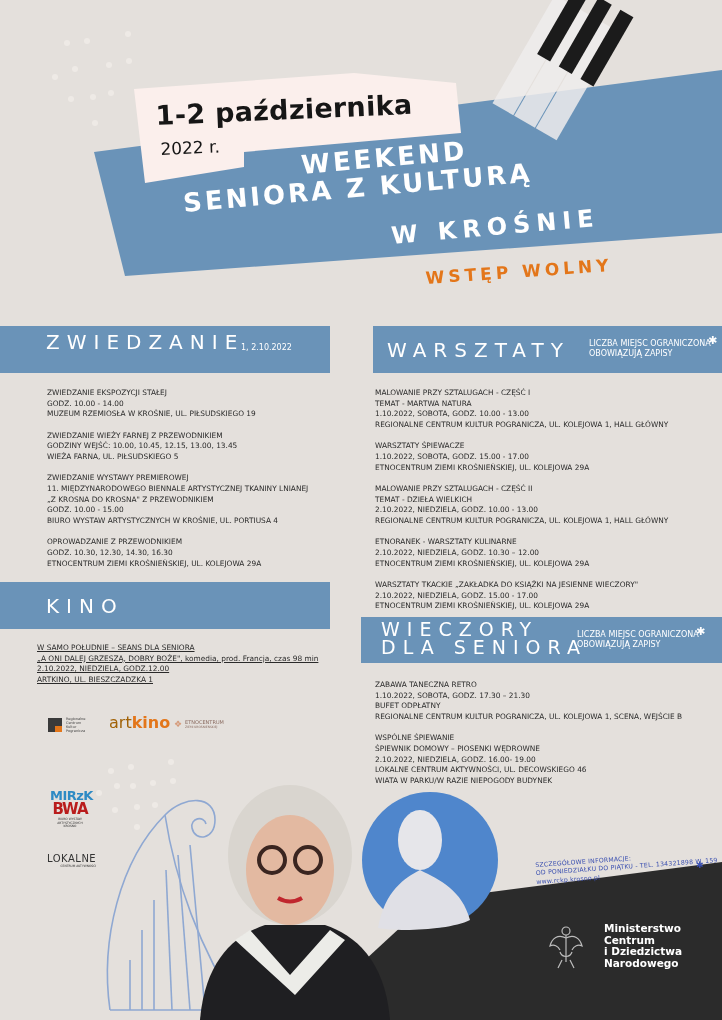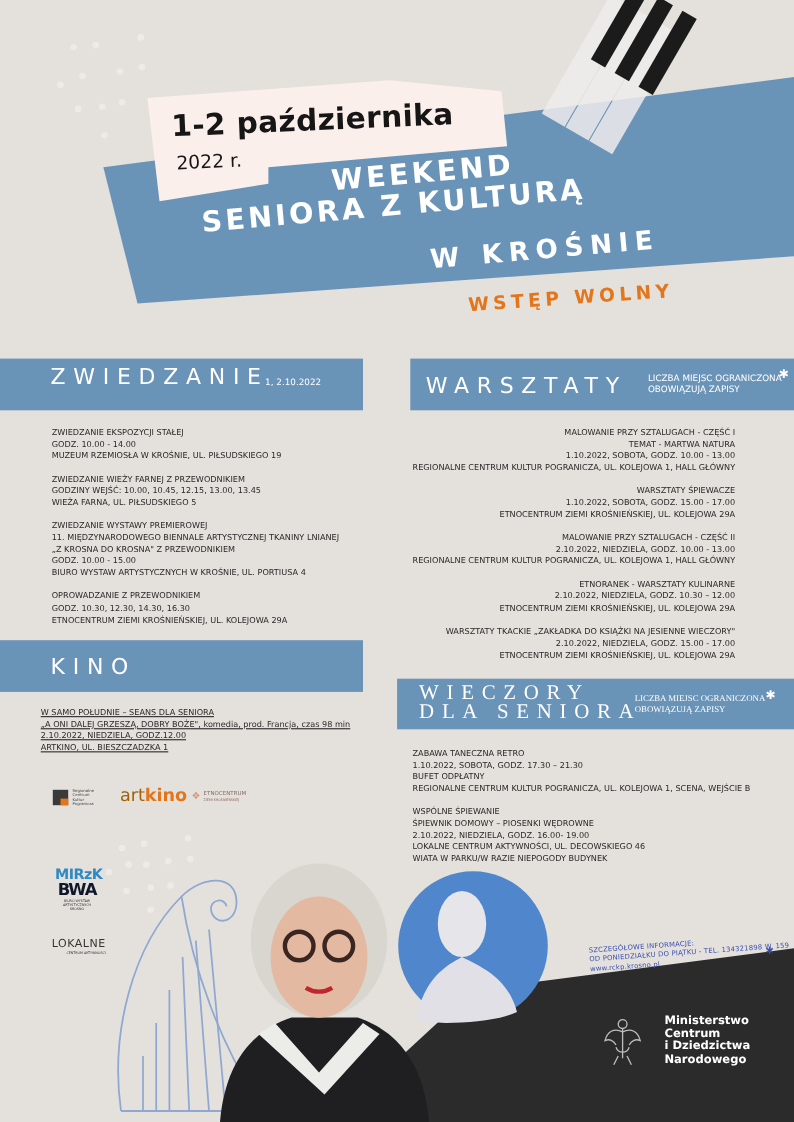--- a/index.html
+++ b/index.html
@@ -133,7 +133,7 @@
   </div>
   <div class="sec-star" style="left:335px;top:8px;">✱</div>
 </div>
-<div class="list" style="left:375px;top:388px;text-align:right;">
+<div class="list" style="left:375px;top:388px;">
   <div class="entry">
     <div>MALOWANIE PRZY SZTALUGACH - CZĘŚĆ I</div>
     <div>TEMAT - MARTWA NATURA</div>

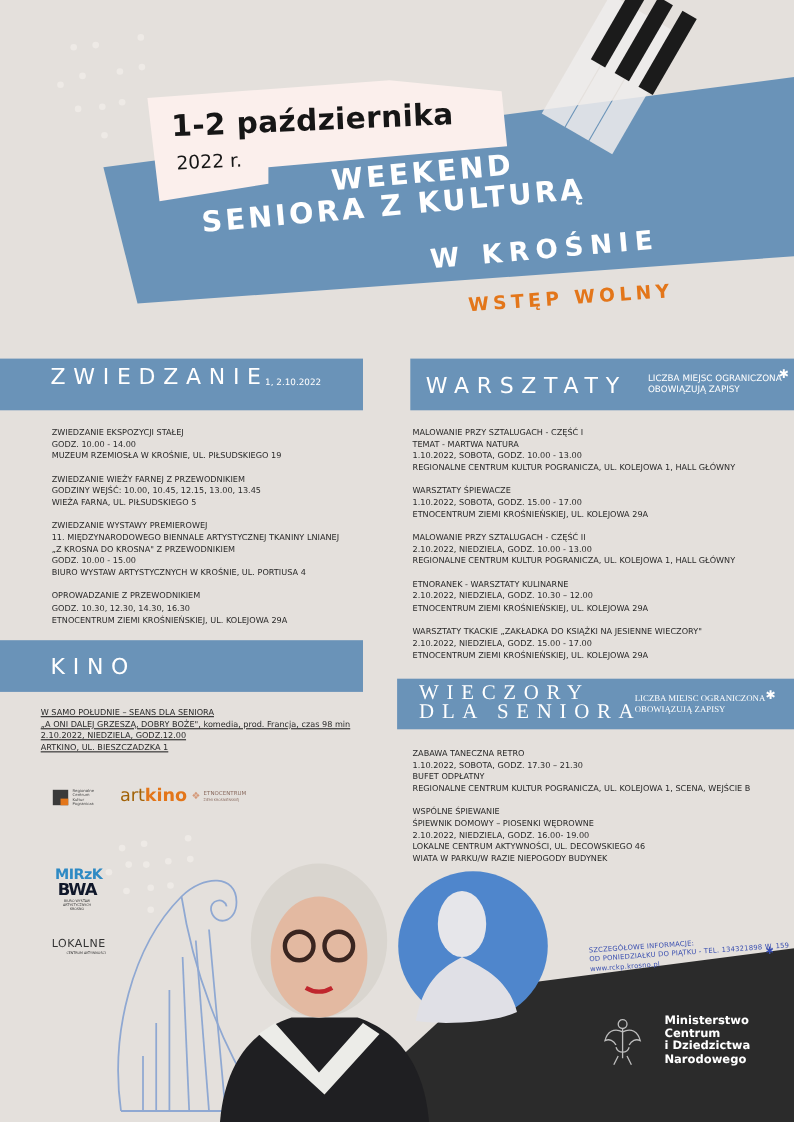--- a/index.html
+++ b/index.html
@@ -147,6 +147,7 @@
   </div>
   <div class="entry">
     <div>MALOWANIE PRZY SZTALUGACH - CZĘŚĆ II</div>
+    <div>TEMAT - DZIEŁA WIELKICH</div>
     <div>2.10.2022, NIEDZIELA, GODZ. 10.00 - 13.00</div>
     <div>REGIONALNE CENTRUM KULTUR POGRANICZA, UL. KOLEJOWA 1, HALL GŁÓWNY</div>
   </div>

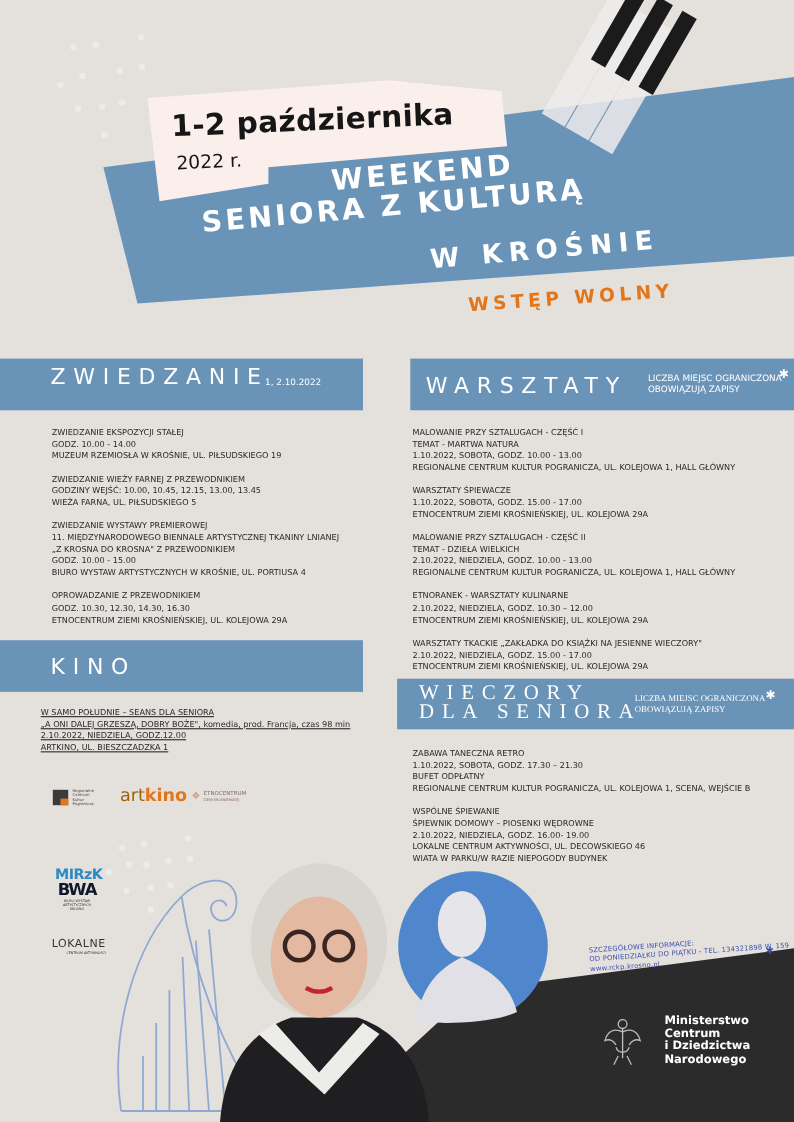--- a/index.html
+++ b/index.html
@@ -163,7 +163,7 @@
   </div>
 </div>
 
-<div class="sec" style="left:361px;top:617px;width:361px;height:46px;font-family:Liberation Serif, serif;">
+<div class="sec" style="left:361px;top:617px;width:361px;height:46px;">
   <div class="sec-title" style="left:20px;top:3px;line-height:19px;font-size:19px;">WIECZORY</div>
   <div class="sec-title" style="left:20px;top:21px;line-height:19px;font-size:19px;">DLA SENIORA</div>
   <div class="sec-note" style="left:216px;top:13px;">

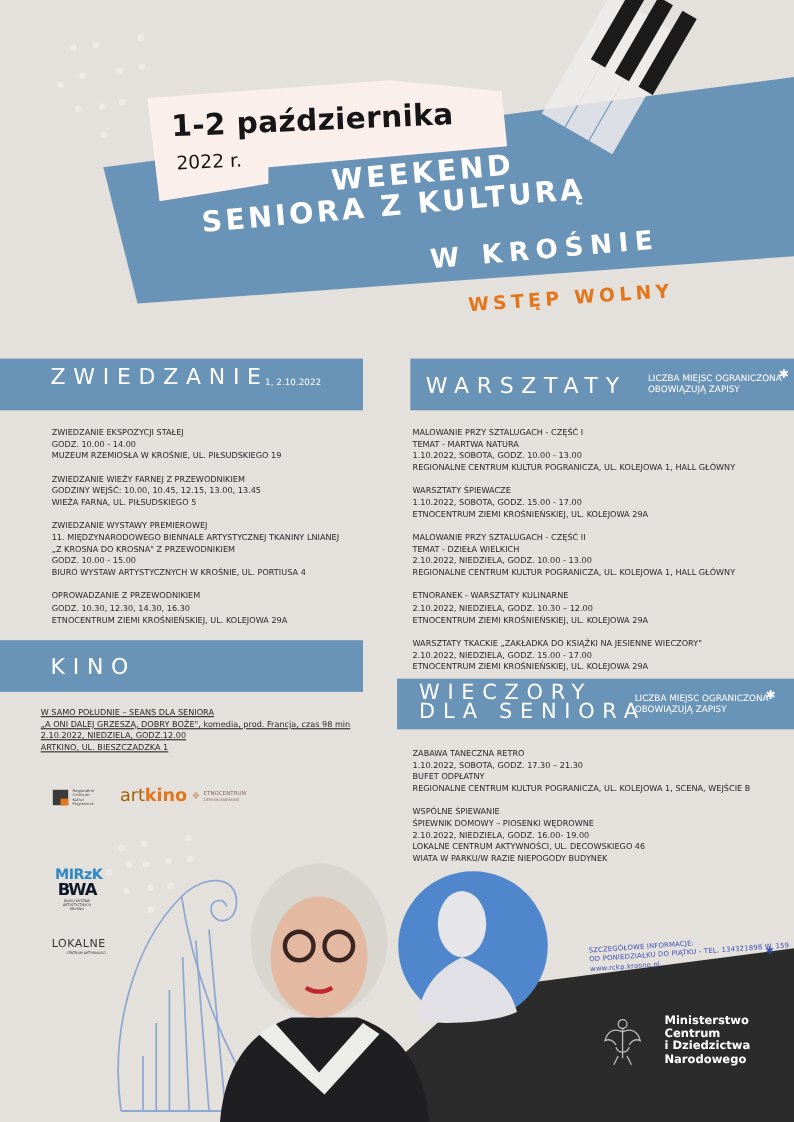--- a/index.html
+++ b/index.html
@@ -250,7 +250,7 @@
   <div style="font-size:13px;font-weight:bold;color:#2e8ac4;letter-spacing:-0.5px;">MIRzK</div>
 </div>
 <div class="logo" style="left:47px;top:800px;text-align:center;width:46px;">
-  <div style="font-size:15px;font-weight:bold;color:#0f172a;letter-spacing:-1px;">BWA</div>
+  <div style="font-size:15px;font-weight:bold;color:#b91c1c;letter-spacing:-1px;">BWA</div>
   <div style="font-size:3px;line-height:3.6px;color:#333;">
     <div>BIURO WYSTAW</div>
     <div>ARTYSTYCZNYCH</div>

